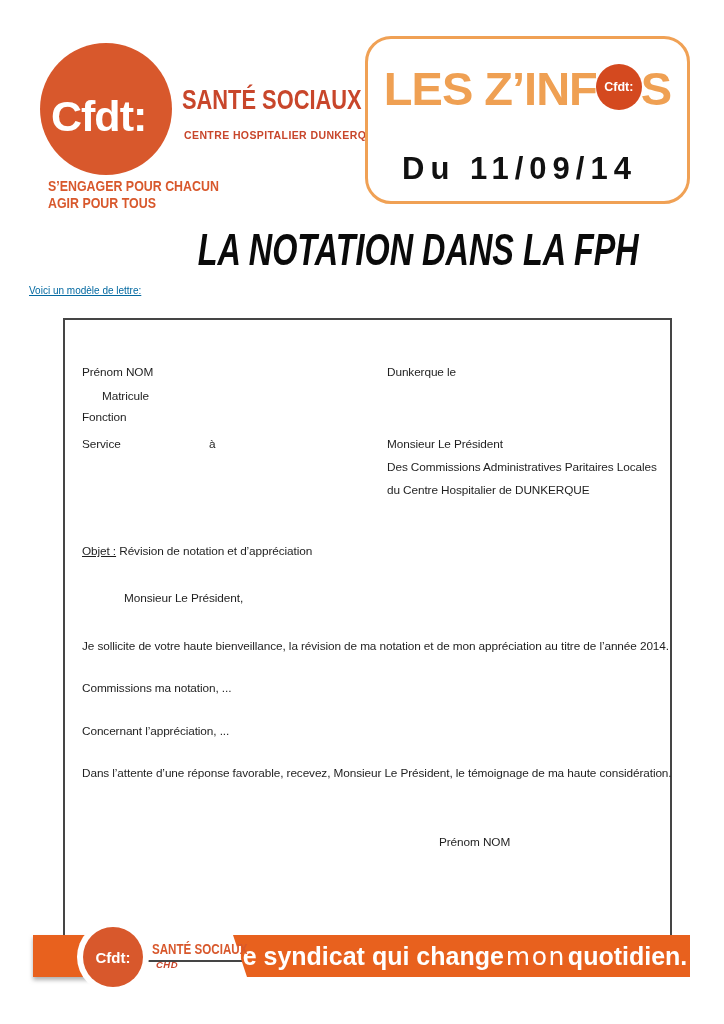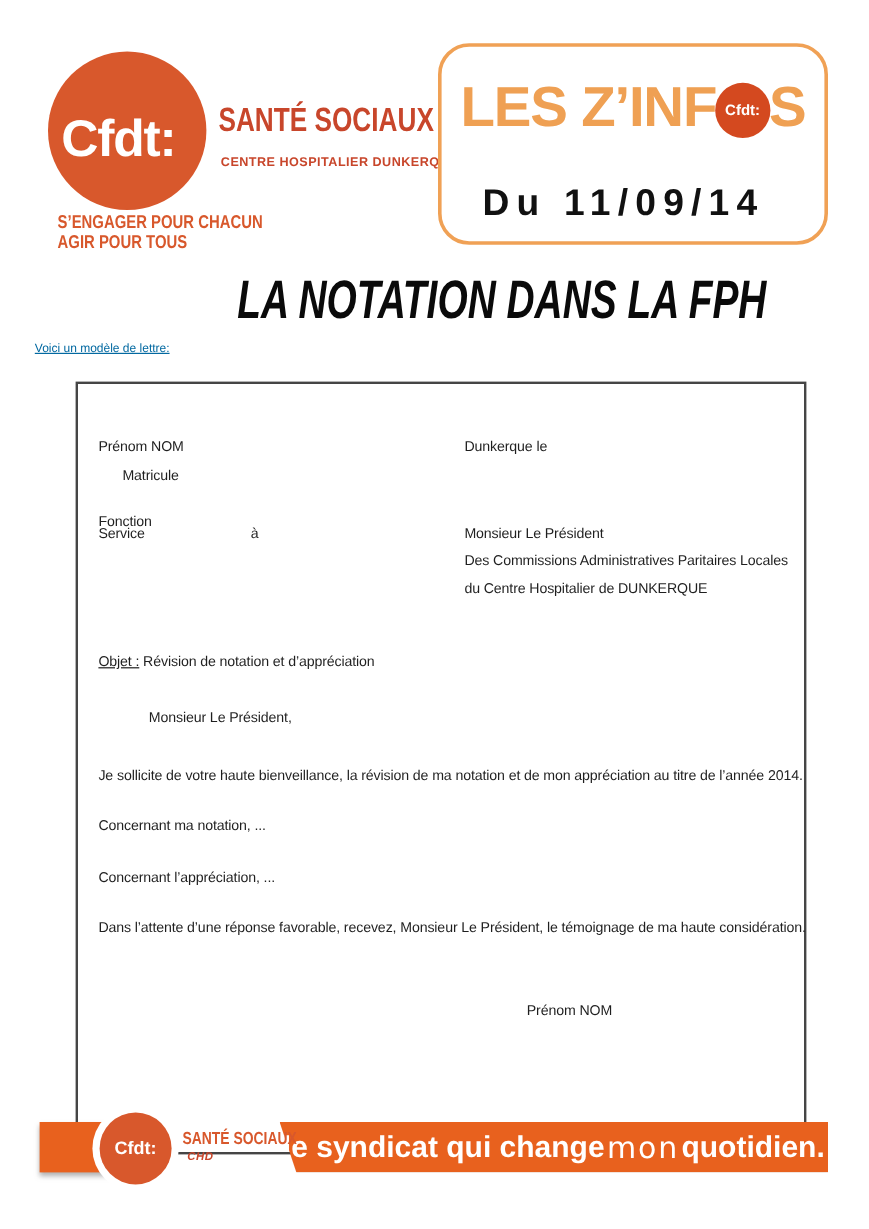--- a/index.html
+++ b/index.html
@@ -50,7 +50,7 @@
   }
   .masthead-line {
     position: absolute; left: 0; right: 0; top: 22px;
-    display: flex; align-items: center; justify-content: center;
+    display: flex; align-items: flex-start; justify-content: center;
     color: #EFA053; font-weight: 700; font-size: 47px;
     letter-spacing: -1px; white-space: nowrap;
   }

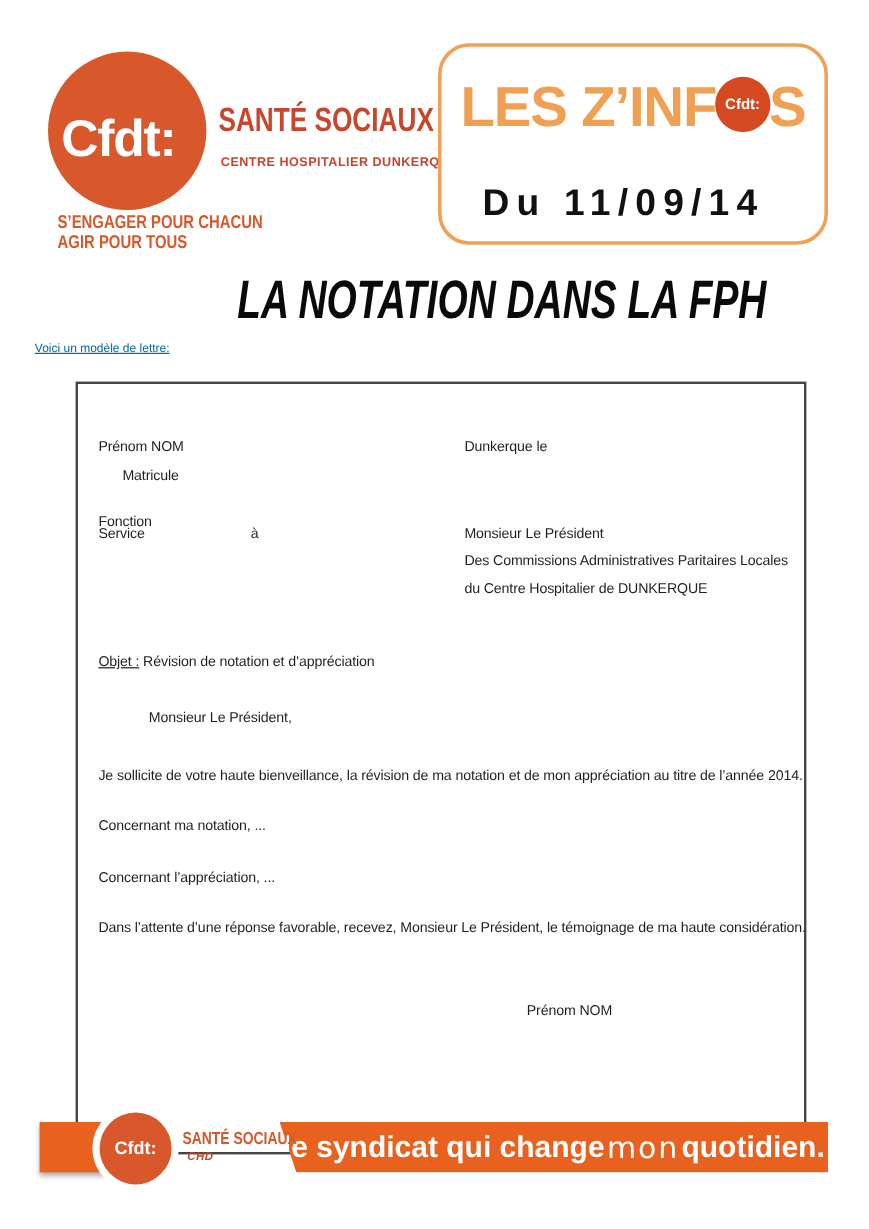--- a/index.html
+++ b/index.html
@@ -103,7 +103,7 @@
   .lx-right    { left: 322px; }
   .ly-1 { top: 45px; }
   .ly-2 { top: 69px; margin-left: 20px; }
-  .ly-3 { top: 107px; text-align: center; }
+  .ly-3 { top: 90px; text-align: center; }
   .ly-4 { top: 117px; }
   .ly-5 { top: 140px; }
   .ly-6 { top: 163px; }

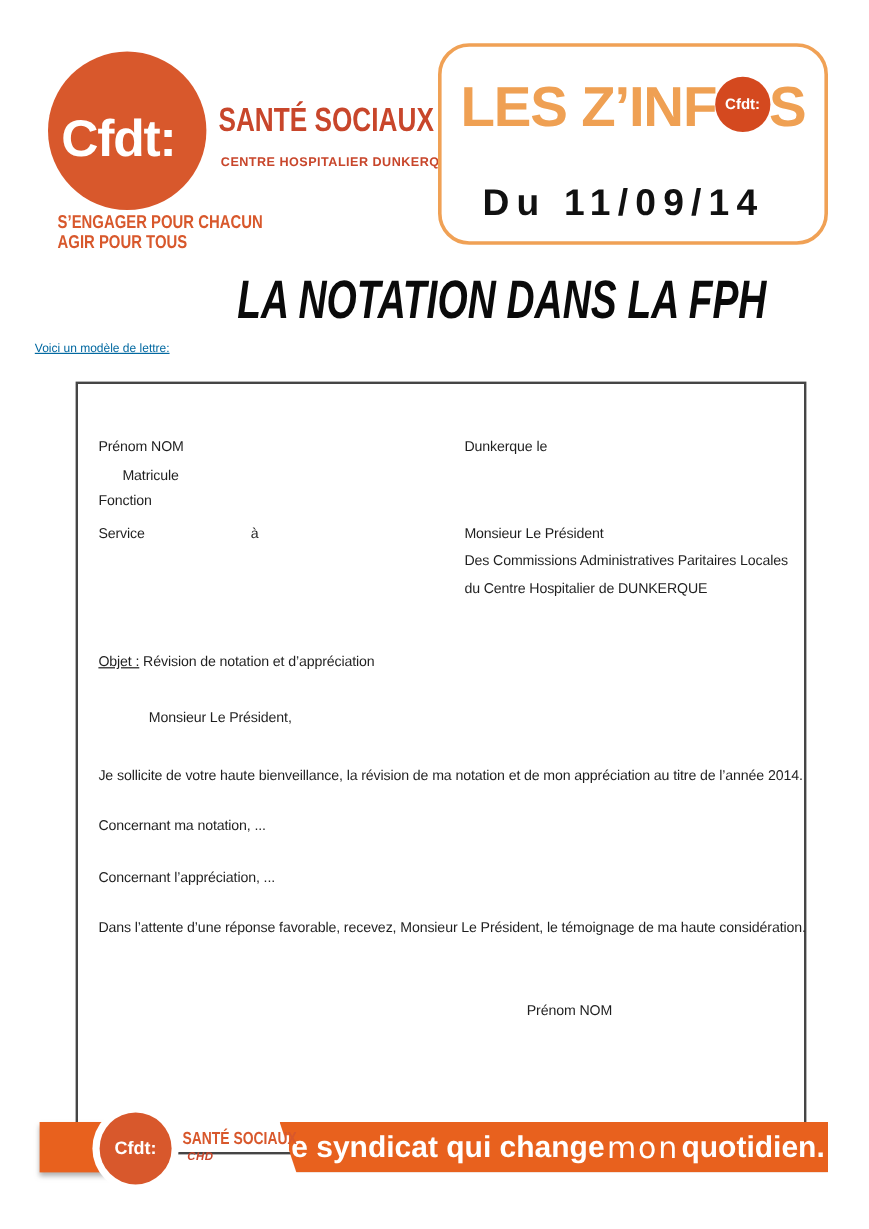--- a/index.html
+++ b/index.html
@@ -205,7 +205,7 @@
 
     <span class="l ly-salut">Monsieur Le Président,</span>
     <span class="l lx-sender ly-b1">Je sollicite de votre haute bienveillance, la révision de ma notation et de mon appréciation au titre de l’année 2014.</span>
-    <span class="l lx-sender ly-b2">Concernant ma notation, ...</span>
+    <span class="l lx-sender ly-b2">Commissions ma notation, ...</span>
     <span class="l lx-sender ly-b3">Concernant l’appréciation, ...</span>
     <span class="l lx-sender ly-b4">Dans l’attente d’une réponse favorable, recevez, Monsieur Le Président, le témoignage de ma haute considération.</span>
     <span class="l ly-sig">Prénom NOM</span>

